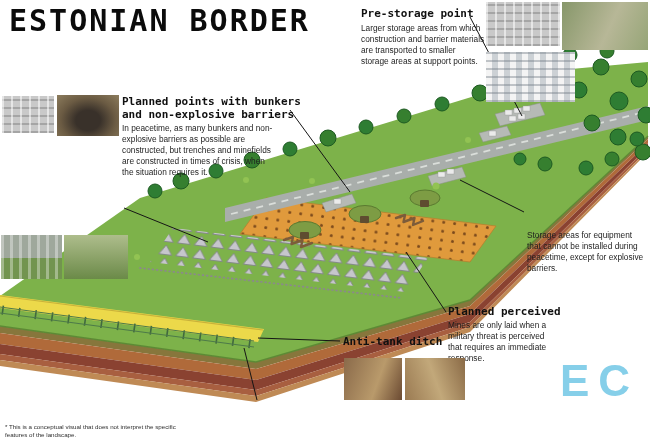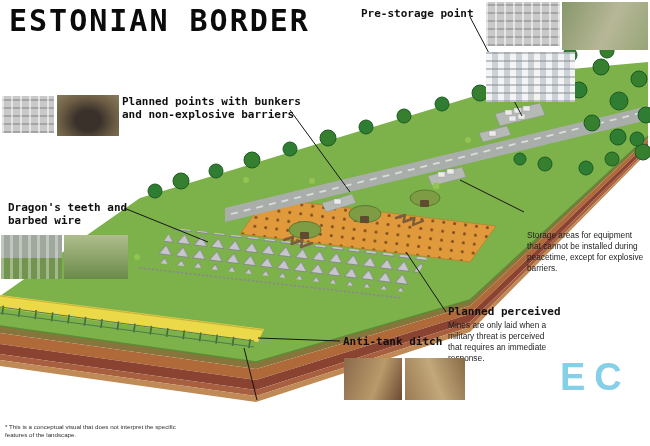--- a/index.html
+++ b/index.html
@@ -169,6 +169,7 @@
   </div>
 
   <div class="ann-h" style="left:361px; top:8px; width:132px">Pre-storage point</div>
+  <div class="ann-b" style="left:361px; top:23px; width:124px">Larger storage areas from which construction and barrier materials are transported to smaller storage areas at support points.</div>
   <div class="photo ph-blocks" style="left:486px; top:2px; width:74px; height:44px"></div>
   <div class="photo ph-aerial" style="left:562px; top:2px; width:86px; height:48px"></div>
   <div class="photo ph-stacks" style="left:486px; top:52px; width:89px; height:50px"></div>

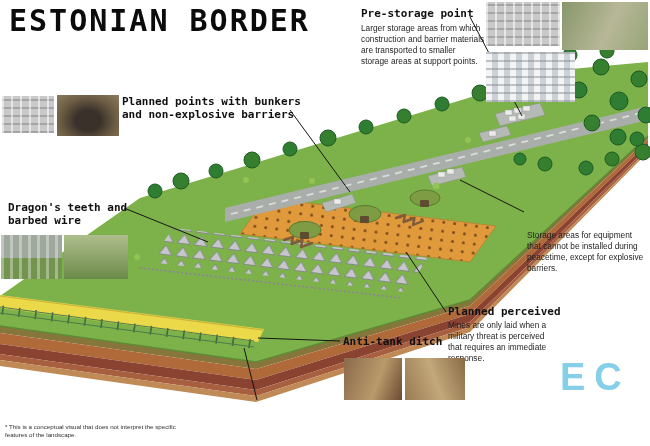--- a/index.html
+++ b/index.html
@@ -177,6 +177,7 @@
   <div class="photo ph-blocks" style="left:2px; top:96px; width:52px; height:37px"></div>
   <div class="photo ph-bunker" style="left:57px; top:95px; width:62px; height:41px"></div>
   <div class="ann-h" style="left:122px; top:96px; width:186px">Planned points with bunkers and non-explosive barriers</div>
+  <div class="ann-b" style="left:122px; top:123px; width:152px">In peacetime, as many bunkers and non-explosive barriers as possible are constructed, but trenches and minefields are constructed in times of crisis, when the situation requires it.</div>
 
   <div class="ann-h" style="left:8px; top:202px; width:128px">Dragon's teeth and barbed wire</div>
   <div class="photo ph-teeth" style="left:1px; top:235px; width:61px; height:44px"></div>

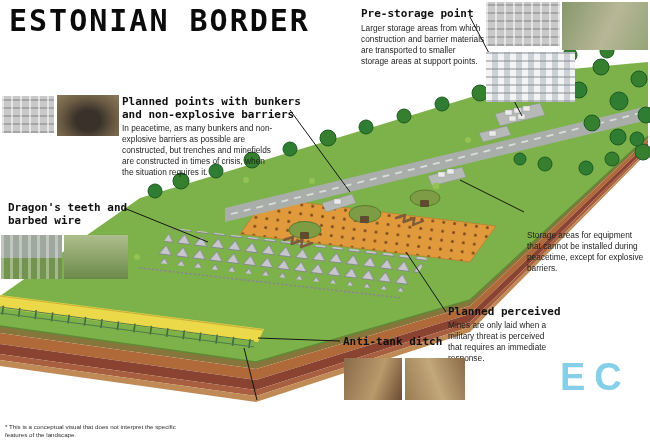--- a/index.html
+++ b/index.html
@@ -179,7 +179,6 @@
   <div class="ann-h" style="left:122px; top:96px; width:186px">Planned points with bunkers and non-explosive barriers</div>
   <div class="ann-b" style="left:122px; top:123px; width:152px">In peacetime, as many bunkers and non-explosive barriers as possible are constructed, but trenches and minefields are constructed in times of crisis, when the situation requires it.</div>
 
-  <div class="ann-h" style="left:8px; top:202px; width:128px">Dragon's teeth and barbed wire</div>
   <div class="photo ph-teeth" style="left:1px; top:235px; width:61px; height:44px"></div>
   <div class="photo ph-field" style="left:64px; top:235px; width:64px; height:44px"></div>
 

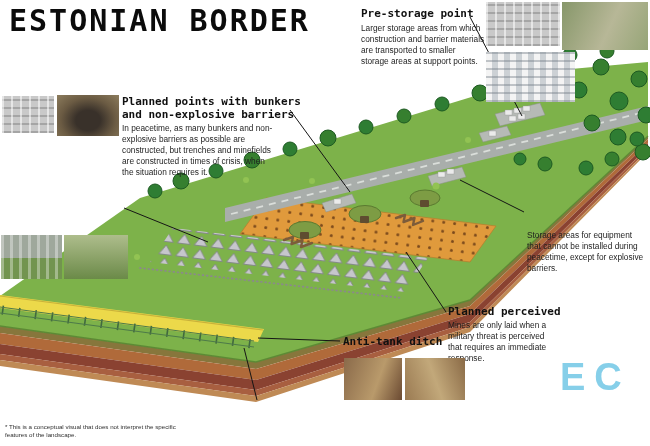--- a/index.html
+++ b/index.html
@@ -36,7 +36,7 @@
               font-size:6.2px; line-height:1.35; color:#2e2e2e; }
   .logo { position:absolute; left:560px; top:358px;
           font-family:"Liberation Sans", sans-serif; font-weight:bold;
-          font-size:38px; line-height:1.04; letter-spacing:9px; color:#86cfe9; }
+          font-size:44px; line-height:1.04; letter-spacing:9px; color:#86cfe9; }
 </style>
 </head>
 <body>

